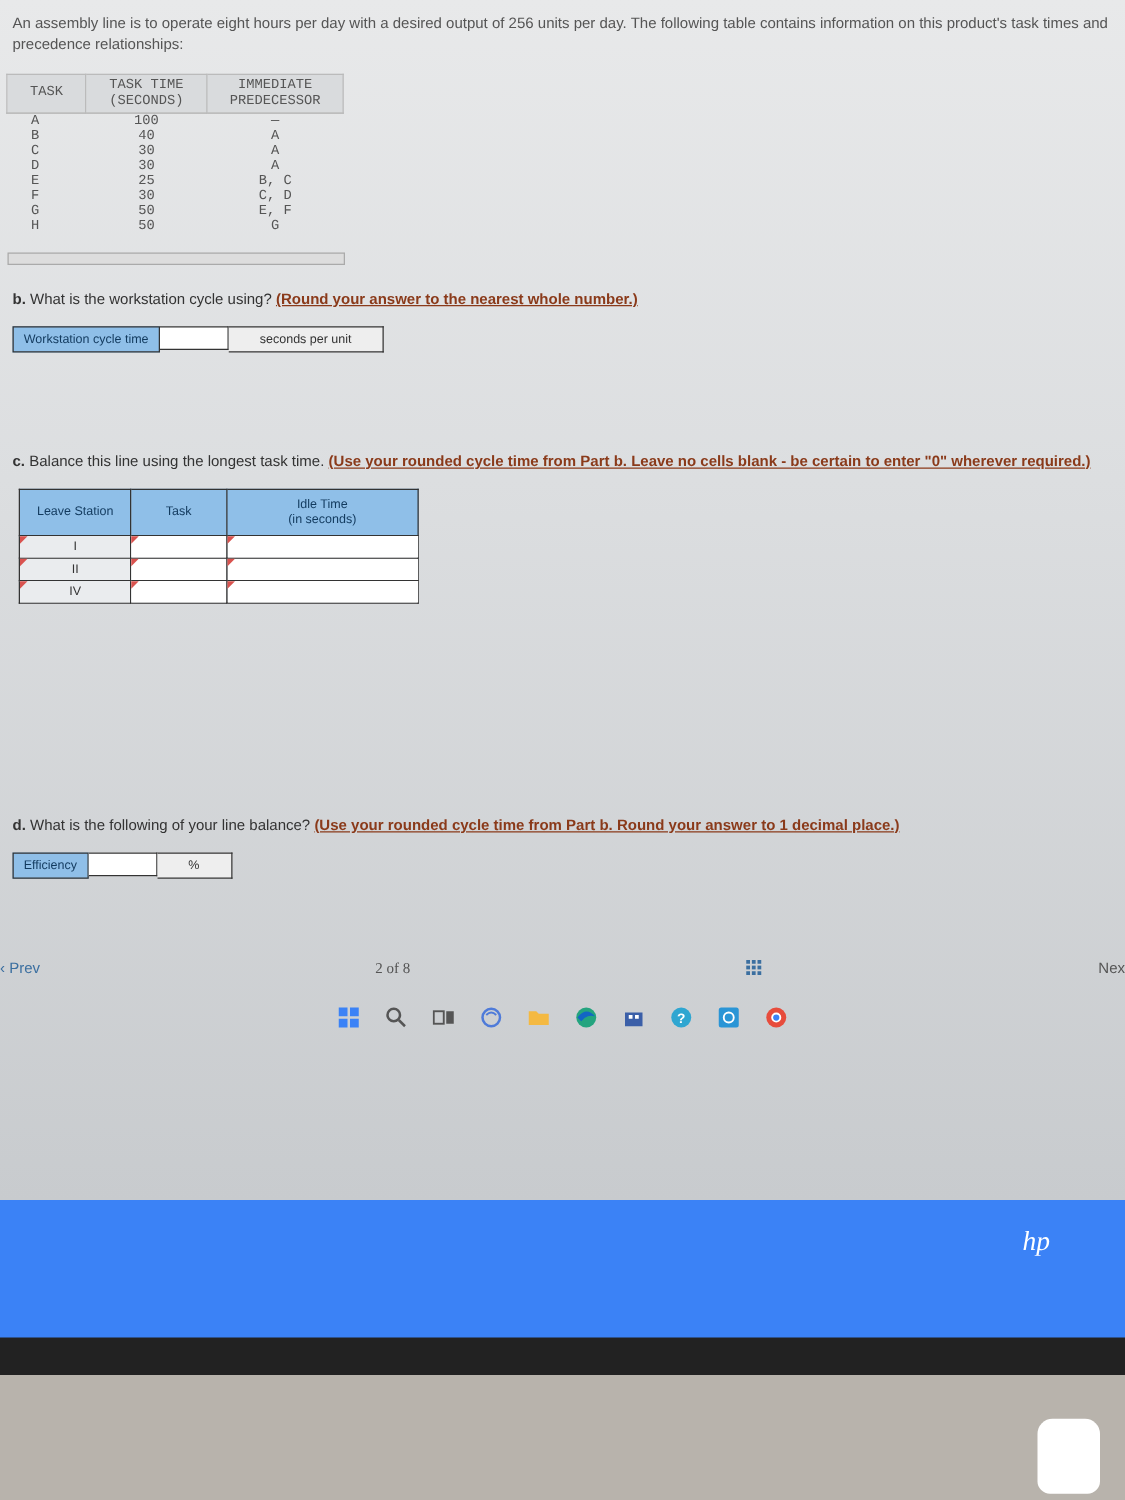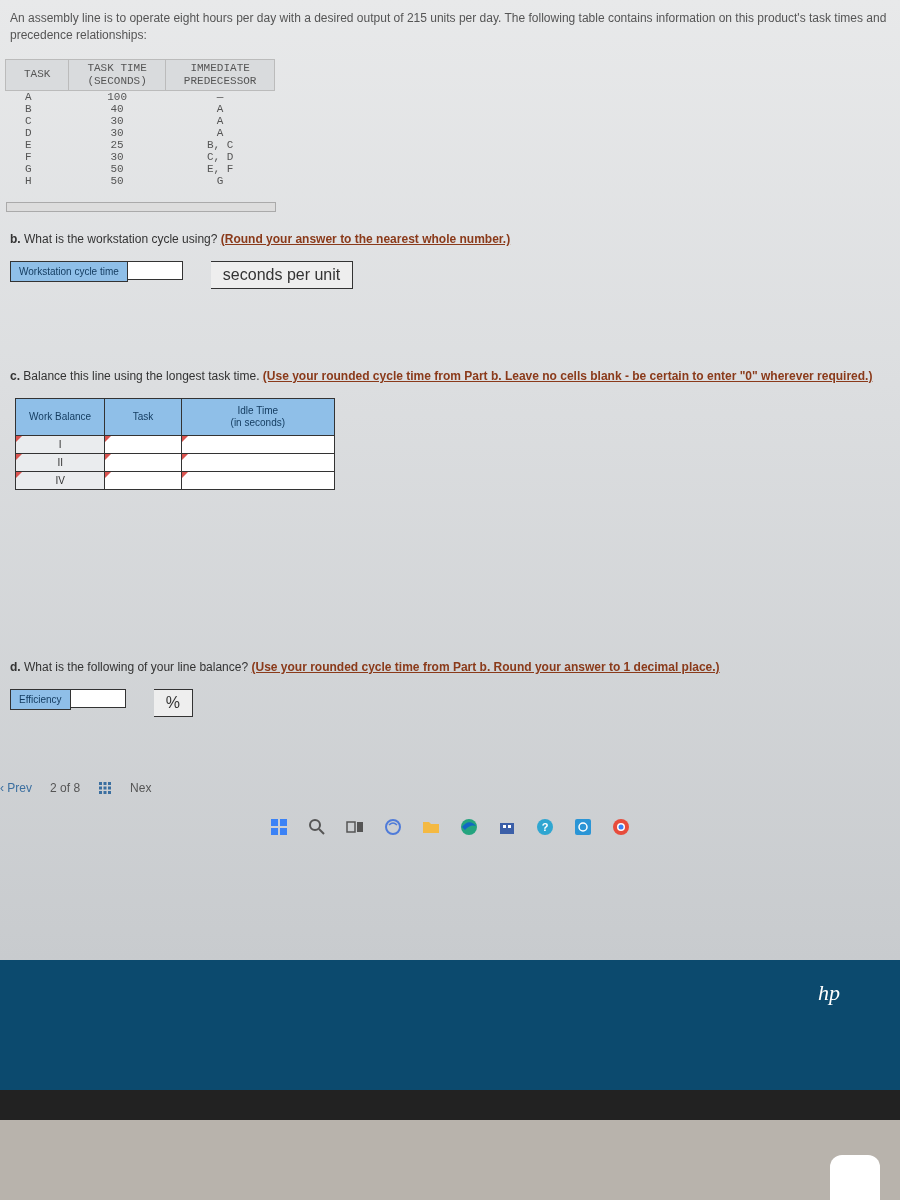--- a/index.html
+++ b/index.html
@@ -181,7 +181,7 @@
 <body>
 
 <div class="page">
-  <div class="question-intro">An assembly line is to operate eight hours per day with a desired output of 215 units per day. The following table contains information on this product's task times and precedence relationships:</div>
+  <div class="question-intro">An assembly line is to operate eight hours per day with a desired output of 256 units per day. The following table contains information on this product's task times and precedence relationships:</div>
 
   <table class="task-table">
     <thead>

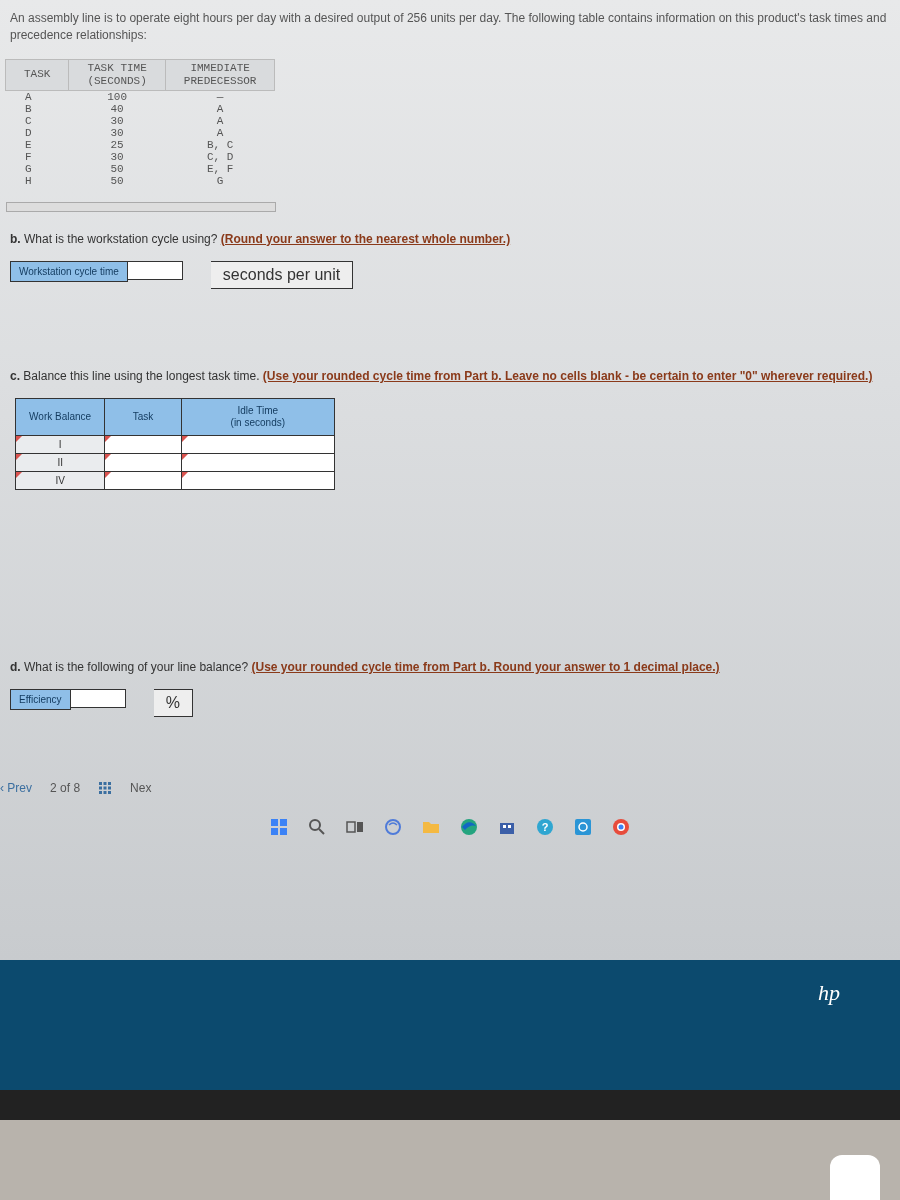--- a/index.html
+++ b/index.html
@@ -77,10 +77,9 @@
   .field-unit {
     border: 1px solid #333;
     border-left: none;
-    padding: 4px 12px;
-    font-size: 16px;
+    padding: 4px 25px;
+    font-size: 10px;
     background: #eee;
-    margin-left: 28px;
   }
   .ws-table {
     margin: 15px 0 0 15px;

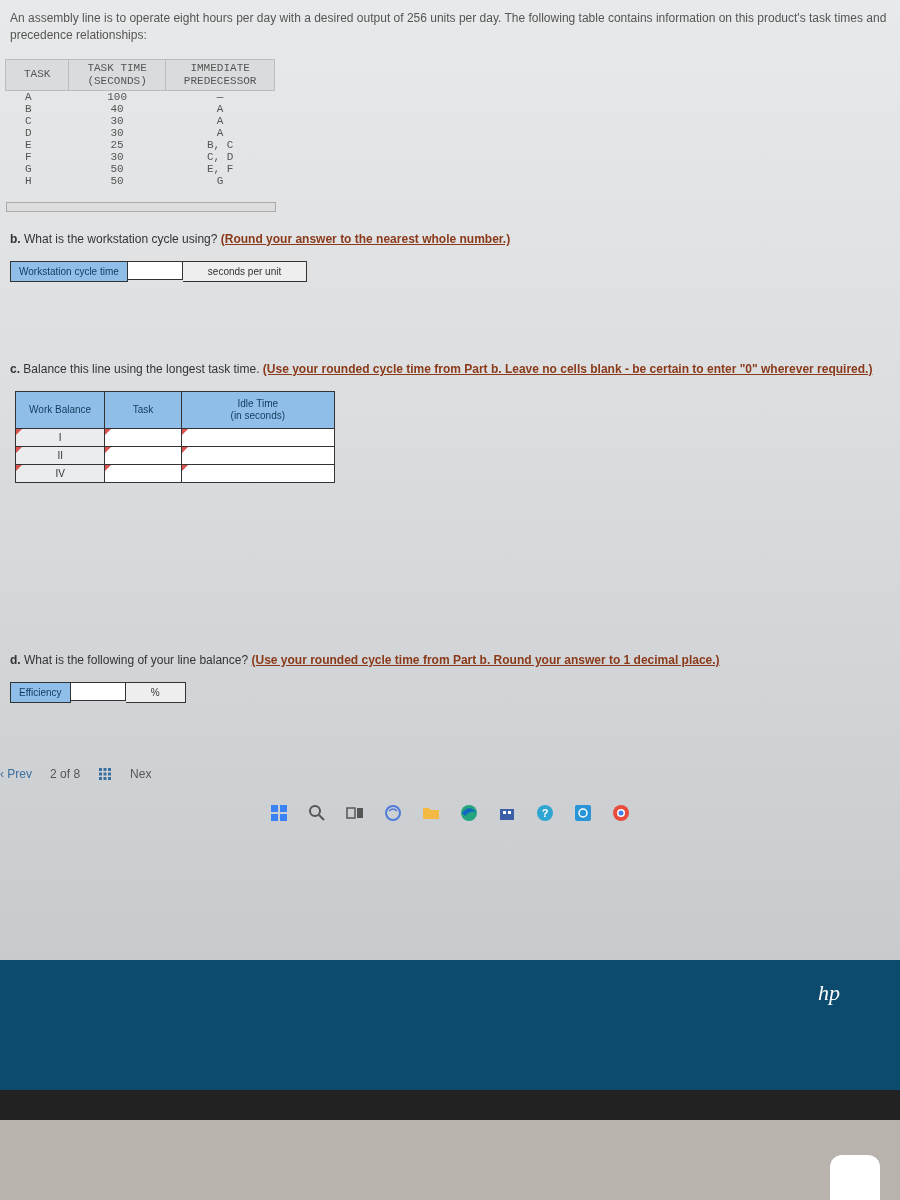--- a/index.html
+++ b/index.html
@@ -259,7 +259,7 @@
   <table class="ws-table">
     <thead>
       <tr>
-        <th>Work Balance</th>
+        <th>Leave Station</th>
         <th>Task</th>
         <th style="white-space:pre-line">Idle Time
 (in seconds)</th>

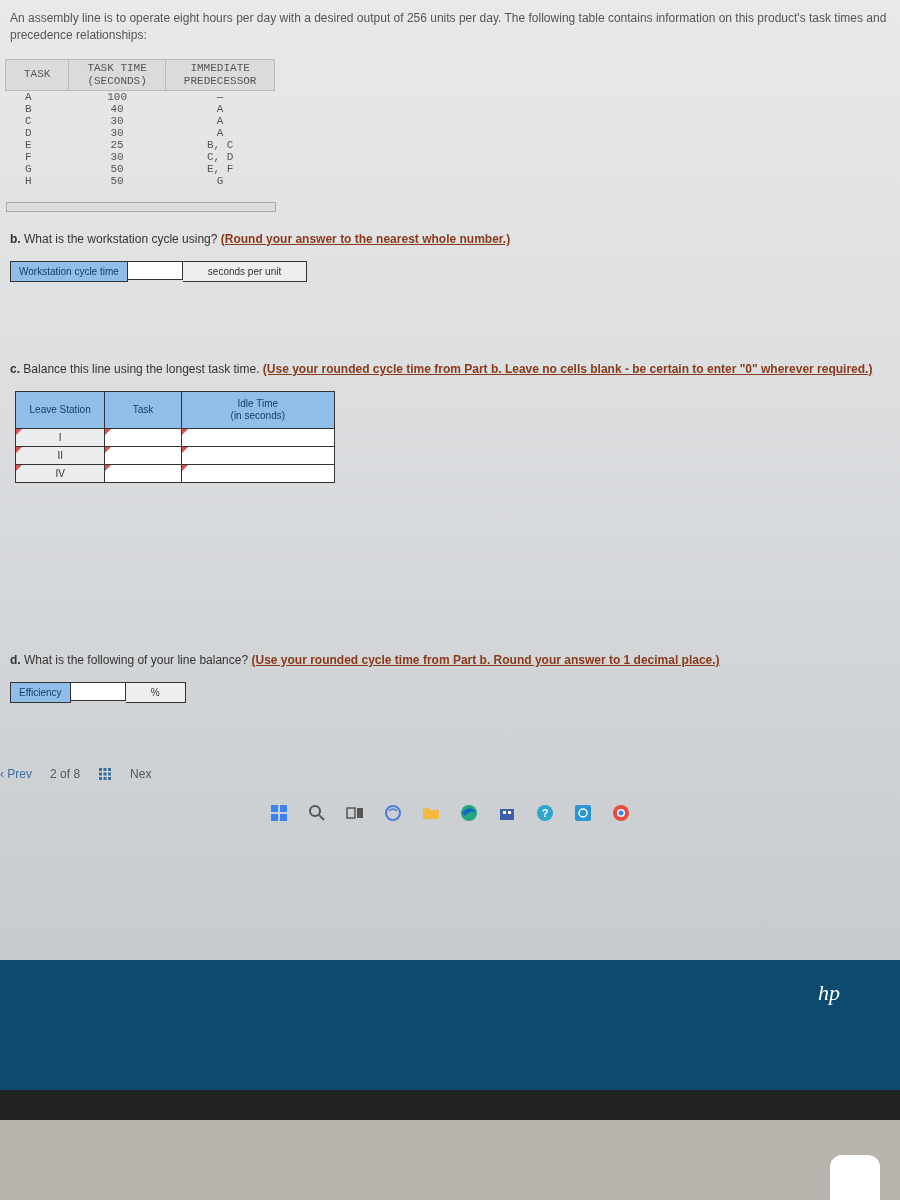--- a/index.html
+++ b/index.html
@@ -121,7 +121,7 @@
   .nav-bar {
     display: flex;
     align-items: center;
-    justify-content: flex-start;
+    justify-content: space-between;
     padding: 4px 0 8px 0;
     font-size: 12px;
     color: #555;

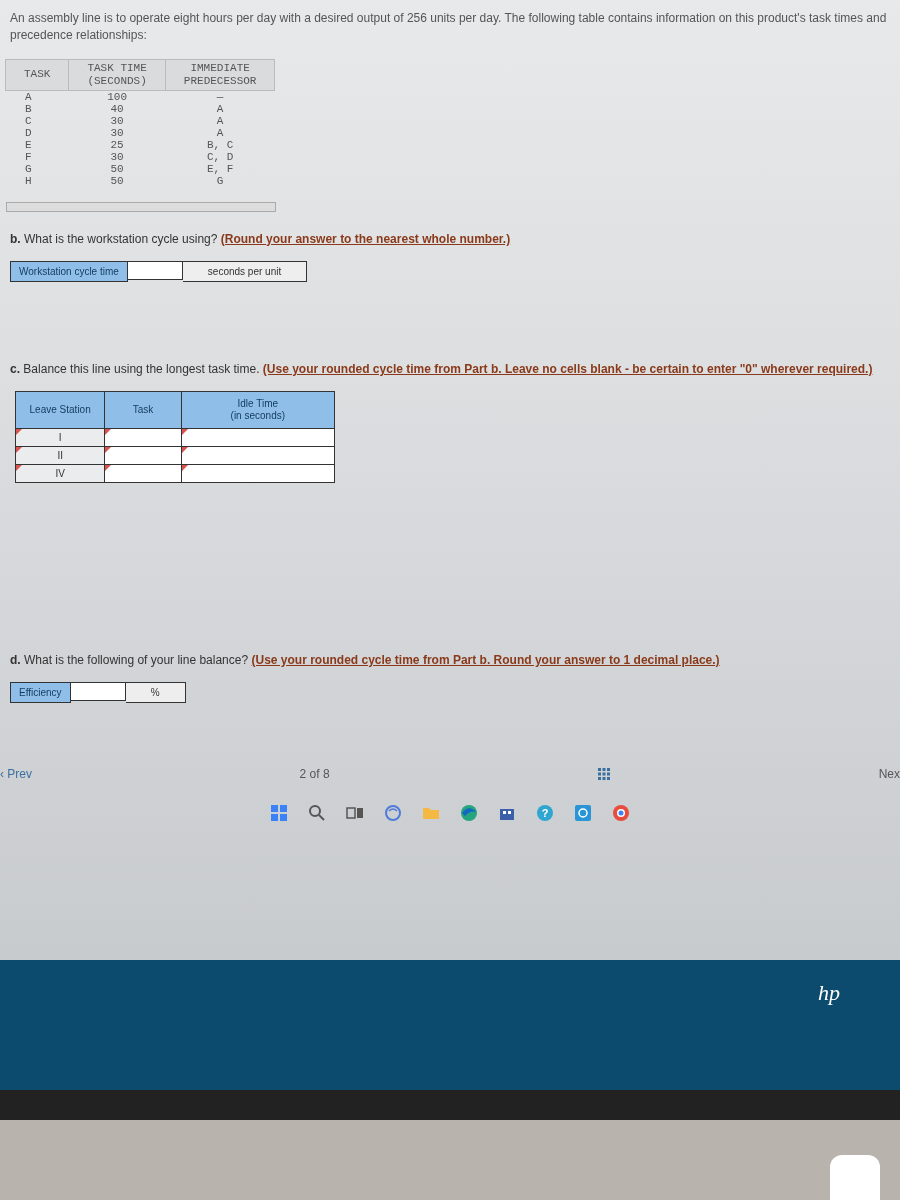--- a/index.html
+++ b/index.html
@@ -130,7 +130,7 @@
   }
   .nav-bar .prev { color: #3b6fa0; cursor: pointer; }
   .nav-bar .grid-icon svg { display:block; }
-  .nav-bar .count { color: #555; }
+  .nav-bar .count { color: #555; font-family: Liberation Serif, serif; }
   .taskbar {
     display: flex;
     gap: 14px;

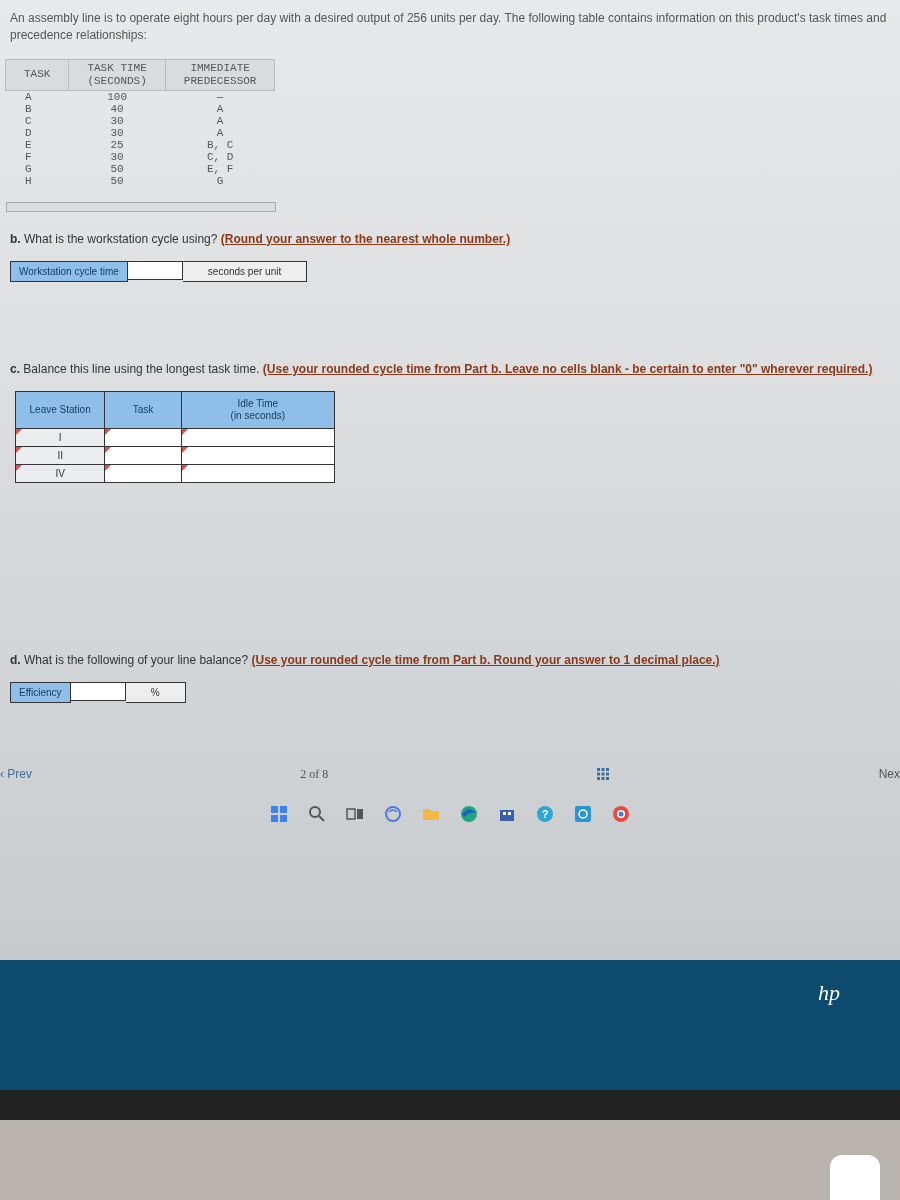--- a/index.html
+++ b/index.html
@@ -145,8 +145,8 @@
     font-size: 14px;
   }
   .below {
-    background: #0c4a6e;
-    height: 160px;
+    background: #3b82f6;
+    height: 140px;
     position: relative;
   }
   .hp-logo {

